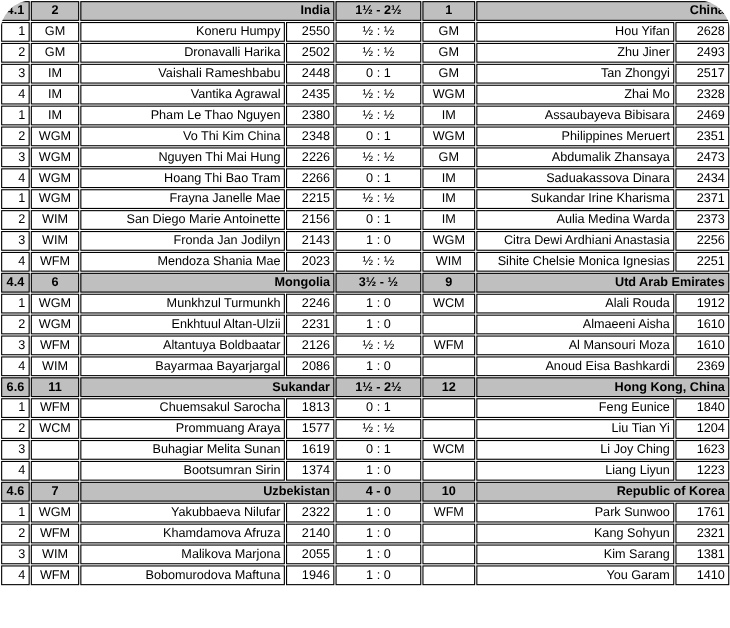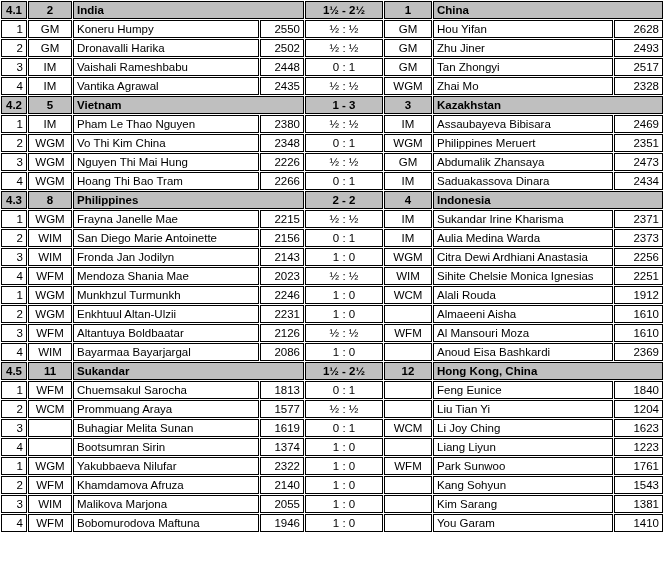--- a/index.html
+++ b/index.html
@@ -14,6 +14,7 @@
     height: 571px;
     background: #ffffff;
     overflow: hidden;
+    border-radius: 30px;
   }
   table.results {
     border-collapse: separate;

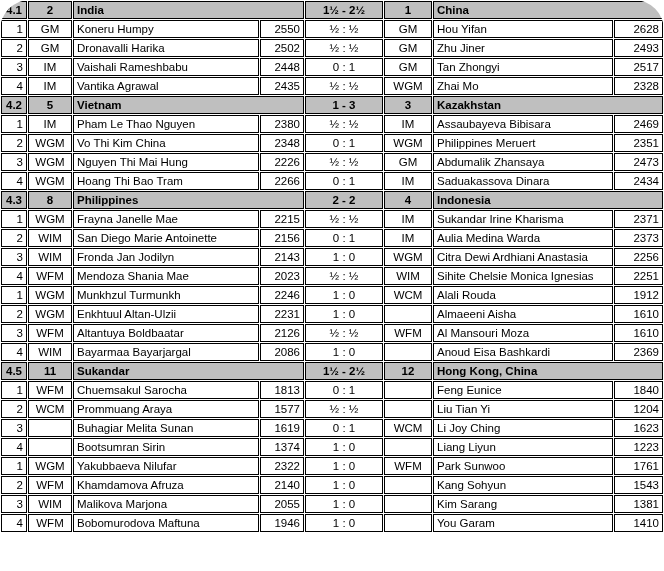--- a/index.html
+++ b/index.html
@@ -38,7 +38,7 @@
     background: #bfbfbf;
     font-weight: bold;
   }
-  .c-left   { text-align: left; margin-left: 45px; }
+  .c-left   { text-align: right; margin-left: 45px; }
   .c-right  { text-align: right; }
   .c-center { text-align: center; }
 </style>

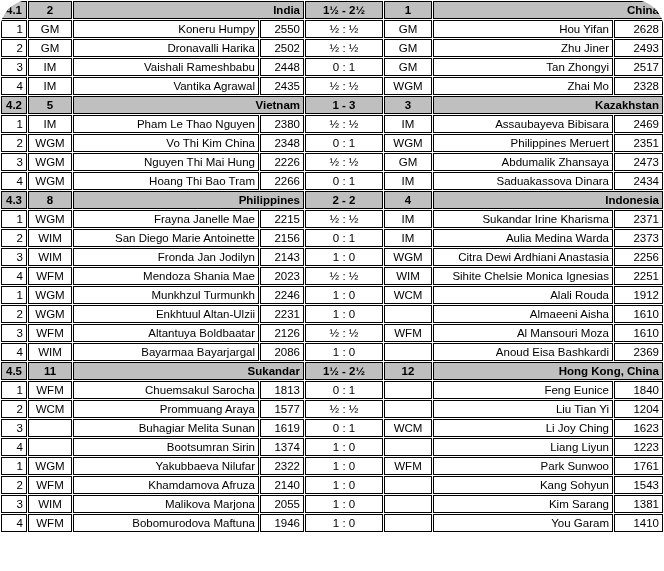--- a/index.html
+++ b/index.html
@@ -106,14 +106,6 @@
           <td class="c-left">Zhai Mo</td>
           <td class="c-right">2328</td>
         </tr>
-        <tr class="hdr">
-          <td class="c-center">4.2</td>
-          <td class="c-center">5</td>
-          <td class="c-left" colspan="2">Vietnam</td>
-          <td class="c-center">1 - 3</td>
-          <td class="c-center">3</td>
-          <td class="c-left" colspan="2">Kazakhstan</td>
-        </tr>
         <tr>
           <td class="c-right">1</td>
           <td class="c-center">IM</td>

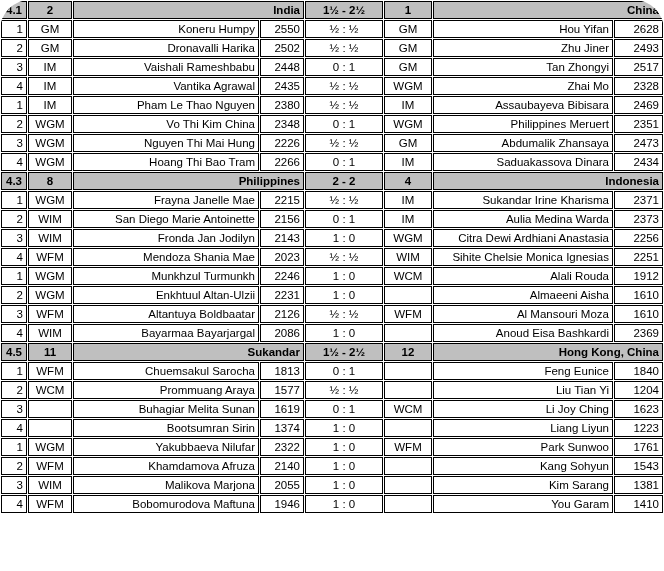--- a/index.html
+++ b/index.html
@@ -146,14 +146,6 @@
           <td class="c-left">Saduakassova Dinara</td>
           <td class="c-right">2434</td>
         </tr>
-        <tr class="hdr">
-          <td class="c-center">4.3</td>
-          <td class="c-center">8</td>
-          <td class="c-left" colspan="2">Philippines</td>
-          <td class="c-center">2 - 2</td>
-          <td class="c-center">4</td>
-          <td class="c-left" colspan="2">Indonesia</td>
-        </tr>
         <tr>
           <td class="c-right">1</td>
           <td class="c-center">WGM</td>

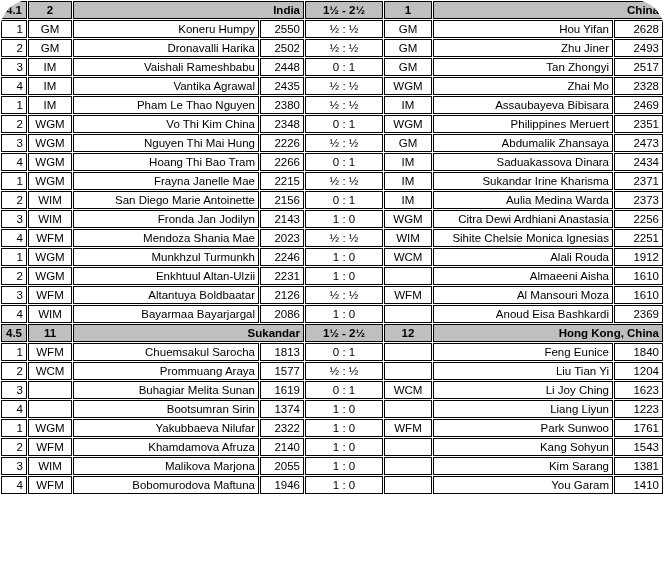--- a/index.html
+++ b/index.html
@@ -186,6 +186,14 @@
           <td class="c-left">Sihite Chelsie Monica Ignesias</td>
           <td class="c-right">2251</td>
         </tr>
+        <tr class="hdr">
+          <td class="c-center">4.4</td>
+          <td class="c-center">6</td>
+          <td class="c-left" colspan="2">Mongolia</td>
+          <td class="c-center">3½ - ½</td>
+          <td class="c-center">9</td>
+          <td class="c-left" colspan="2">Utd Arab Emirates</td>
+        </tr>
         <tr>
           <td class="c-right">1</td>
           <td class="c-center">WGM</td>

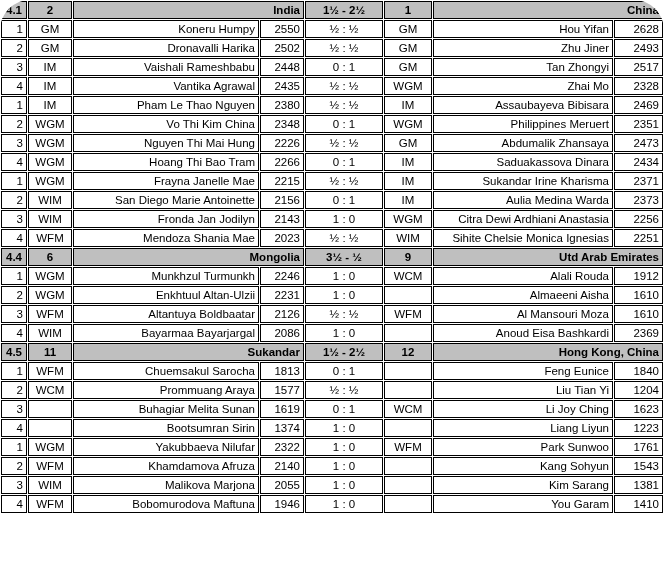--- a/index.html
+++ b/index.html
@@ -235,7 +235,7 @@
           <td class="c-right">2369</td>
         </tr>
         <tr class="hdr">
-          <td class="c-center">4.5</td>
+          <td class="c-center">6.6</td>
           <td class="c-center">11</td>
           <td class="c-left" colspan="2">Sukandar</td>
           <td class="c-center">1½ - 2½</td>

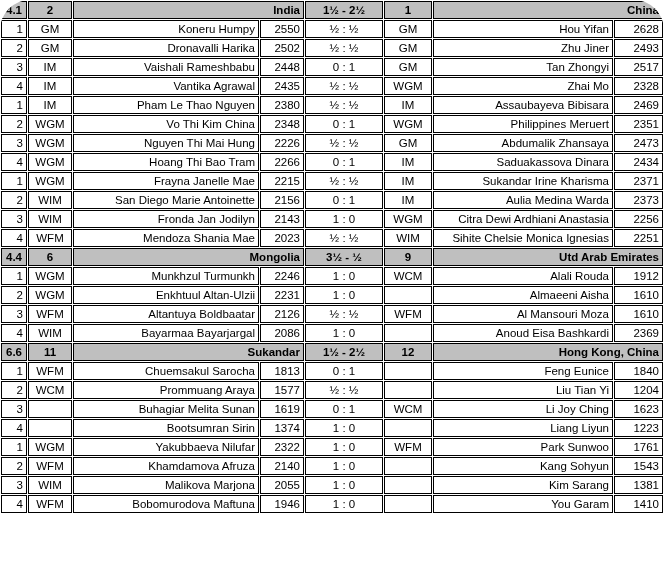--- a/index.html
+++ b/index.html
@@ -282,6 +282,14 @@
           <td class="c-left">Liang Liyun</td>
           <td class="c-right">1223</td>
         </tr>
+        <tr class="hdr">
+          <td class="c-center">4.6</td>
+          <td class="c-center">7</td>
+          <td class="c-left" colspan="2">Uzbekistan</td>
+          <td class="c-center">4 - 0</td>
+          <td class="c-center">10</td>
+          <td class="c-left" colspan="2">Republic of Korea</td>
+        </tr>
         <tr>
           <td class="c-right">1</td>
           <td class="c-center">WGM</td>

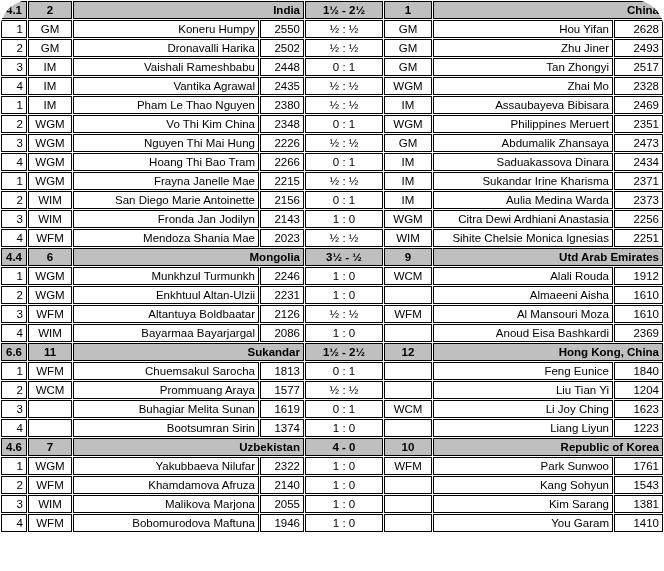--- a/index.html
+++ b/index.html
@@ -308,7 +308,7 @@
           <td class="c-center">1 : 0</td>
           <td class="c-center"></td>
           <td class="c-left">Kang Sohyun</td>
-          <td class="c-right">1543</td>
+          <td class="c-right">2321</td>
         </tr>
         <tr>
           <td class="c-right">3</td>

